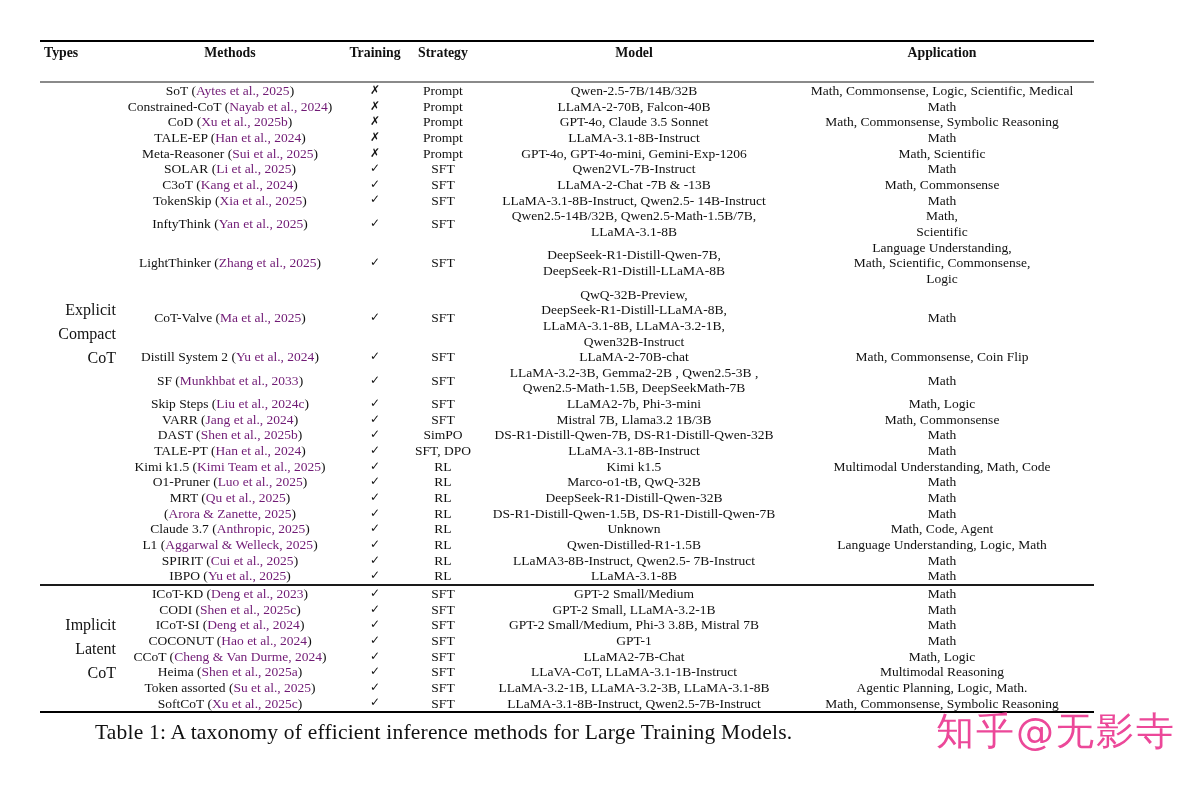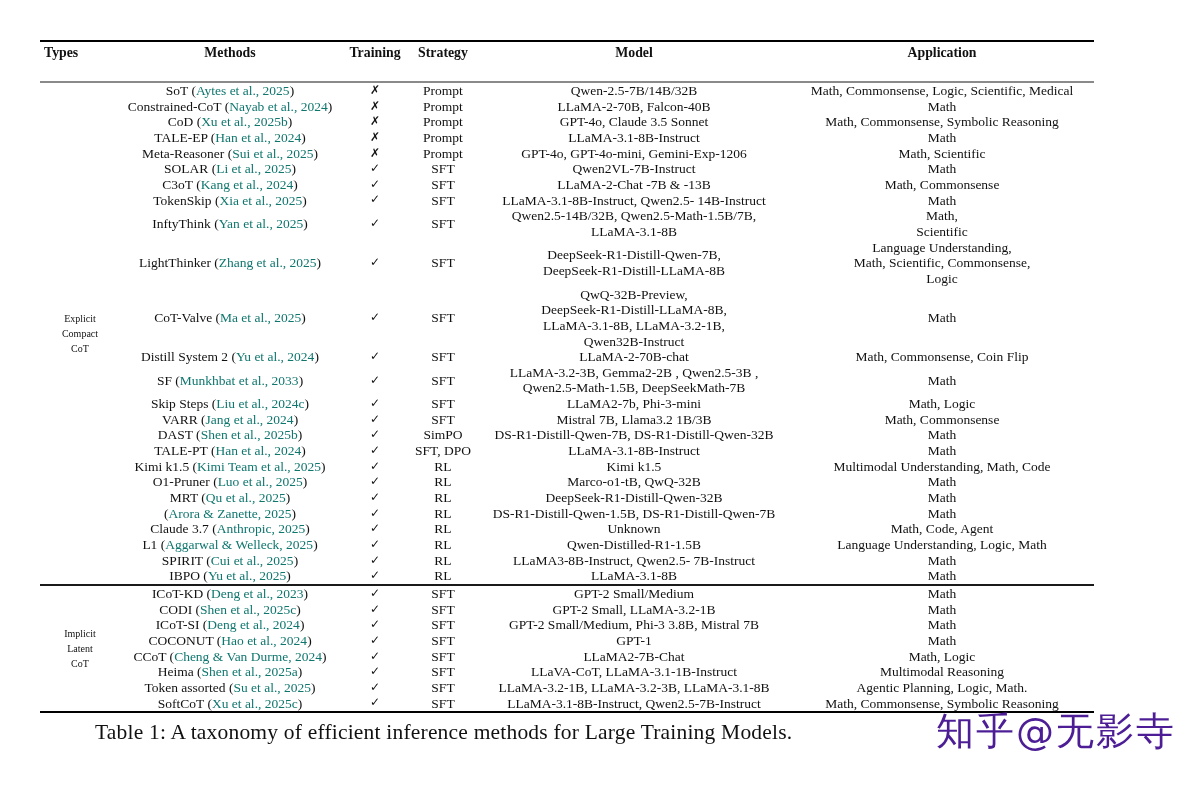--- a/index.html
+++ b/index.html
@@ -40,7 +40,7 @@
     font-size:10px;
   }
   .method-cell { white-space:nowrap; }
-  .cite { color:#0f766e; }
+  .cite { color:#701a75; }
   .mark { font-family:"DejaVu Sans", sans-serif; font-size:12px; }
   .mark.cross { font-weight:bold; font-style:italic; }
   .pre { white-space:pre-line; }

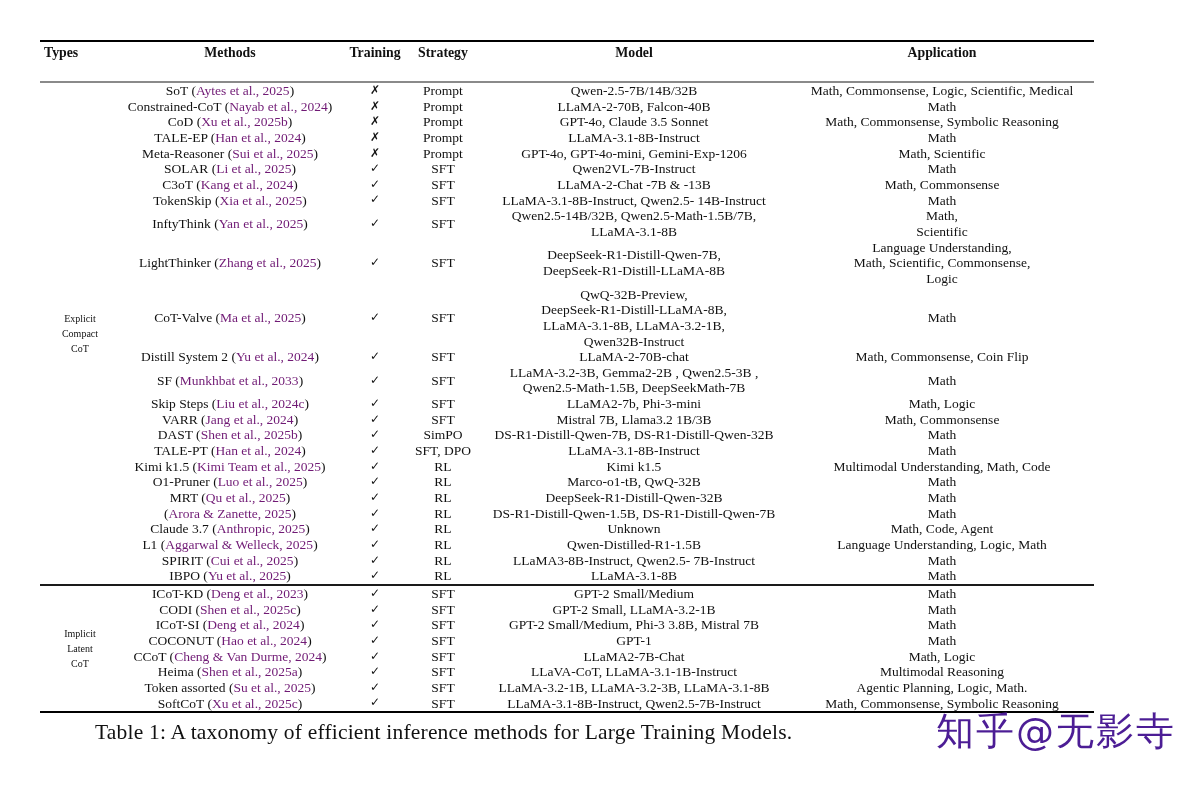--- a/index.html
+++ b/index.html
@@ -32,12 +32,12 @@
   th.col-types { text-align:left; padding-left:4px; }
   td { text-align:center; padding:0 2px; vertical-align:middle; }
   .type-cell {
-    text-align:center;
+    text-align:right;
     vertical-align:middle;
     white-space:pre-line;
     line-height:1.5;
     padding-left:4px;
-    font-size:10px;
+    font-size:16px;
   }
   .method-cell { white-space:nowrap; }
   .cite { color:#701a75; }

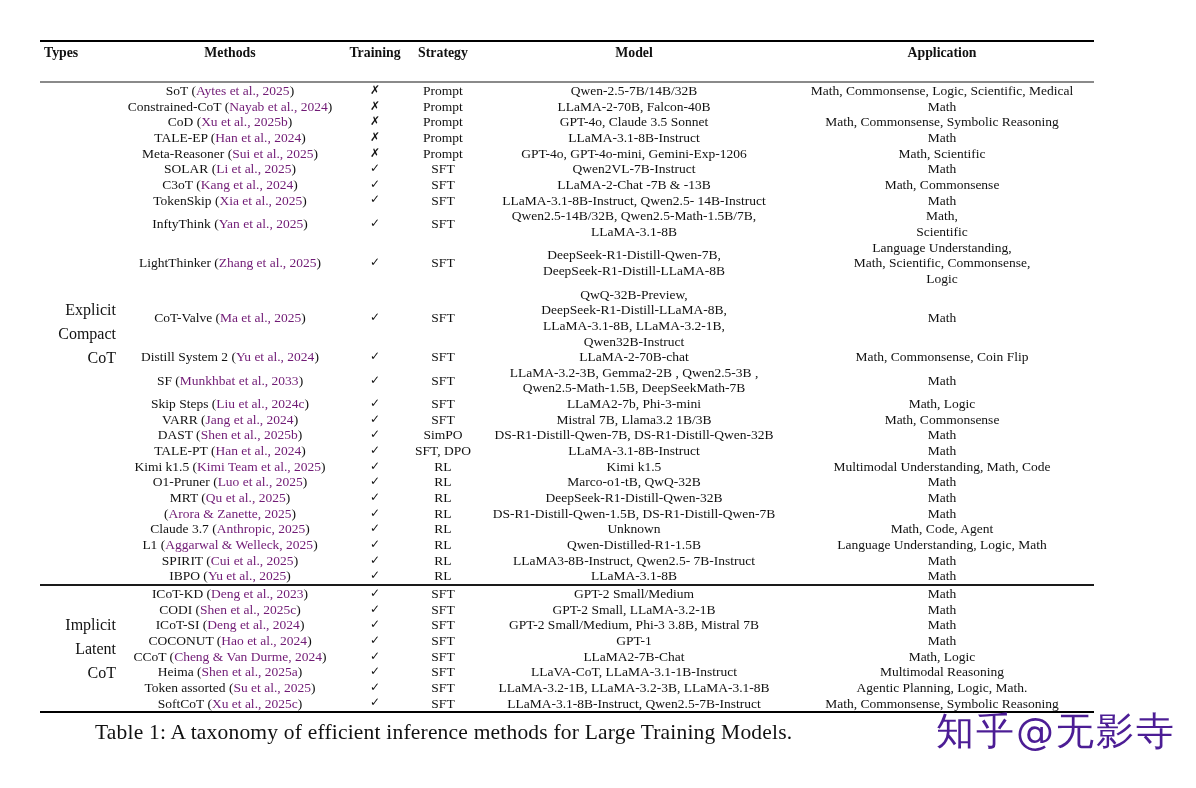--- a/index.html
+++ b/index.html
@@ -56,7 +56,7 @@
     position:absolute;
     left:936px; top:706px;
     font-size:38px;
-    color:#4c1d95;
+    color:#ec4899;
     font-family:"DejaVu Sans", sans-serif;
     letter-spacing:2px;
     white-space:nowrap;

